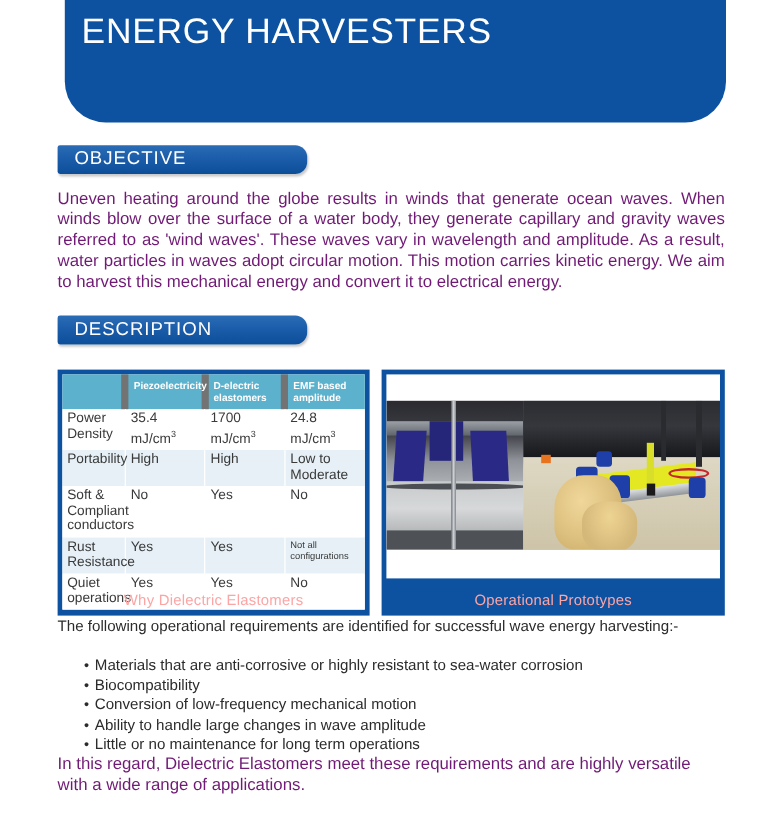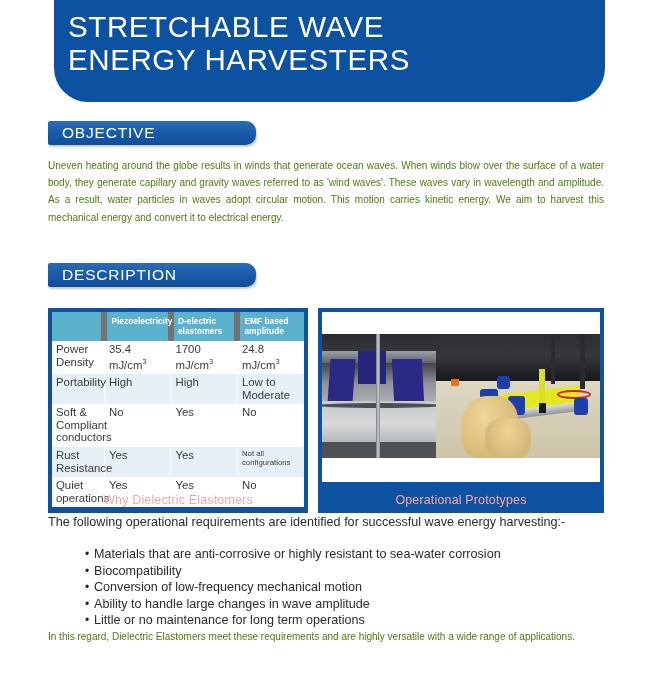--- a/index.html
+++ b/index.html
@@ -239,7 +239,6 @@
 <body>
 
 <div class="title-banner">
-  <div class="title-line">STRETCHABLE WAVE</div>
   <div class="title-line">ENERGY HARVESTERS</div>
 </div>
 

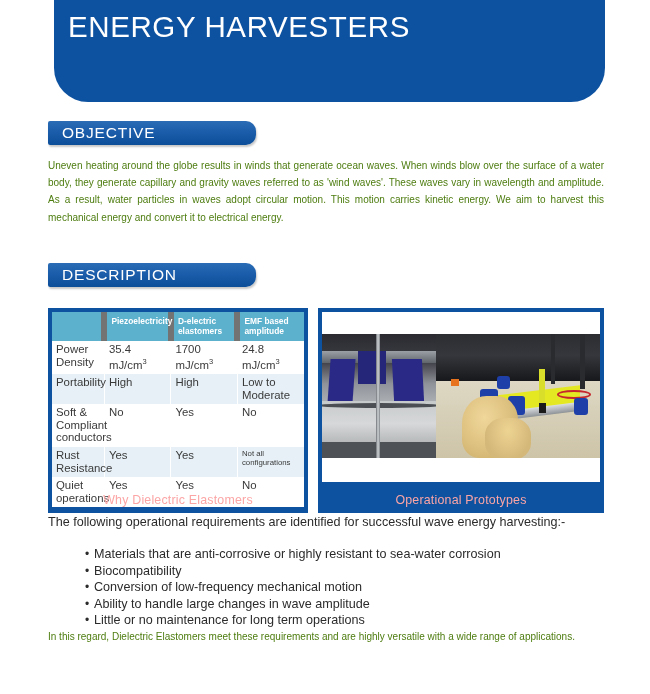--- a/index.html
+++ b/index.html
@@ -60,10 +60,10 @@
     position: absolute;
     left: 48px;
     width: 556px;
-    font-size: 10px;
+    font-size: 14px;
     line-height: 17.2px;
     text-align: justify;
-    color: #4d7c0f;
+    color: #701a75;
   }
   #objective-text { top: 157px; }
   #closing-text   { top: 628px; text-align: left; }

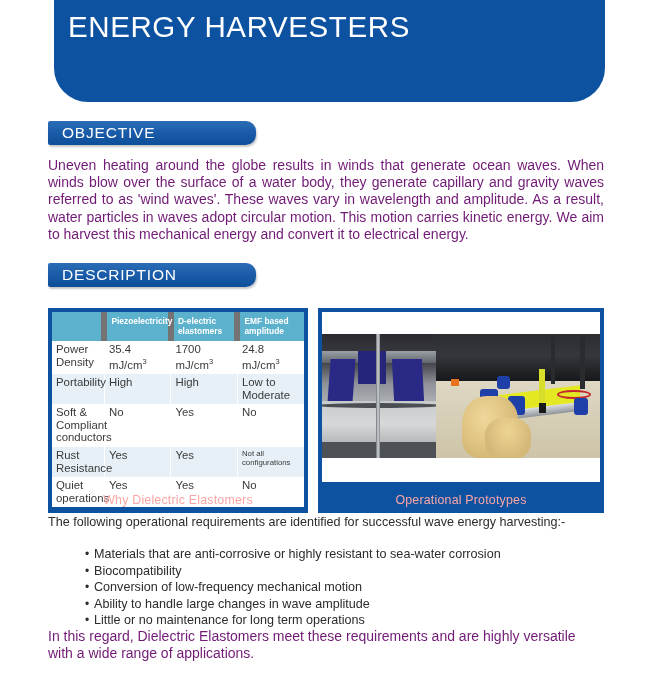--- a/index.html
+++ b/index.html
@@ -79,7 +79,7 @@
   }
   #requirements-list {
     position: absolute;
-    left: 85px;
+    left: 70px;
     top: 546px;
     width: 540px;
     margin: 0;

